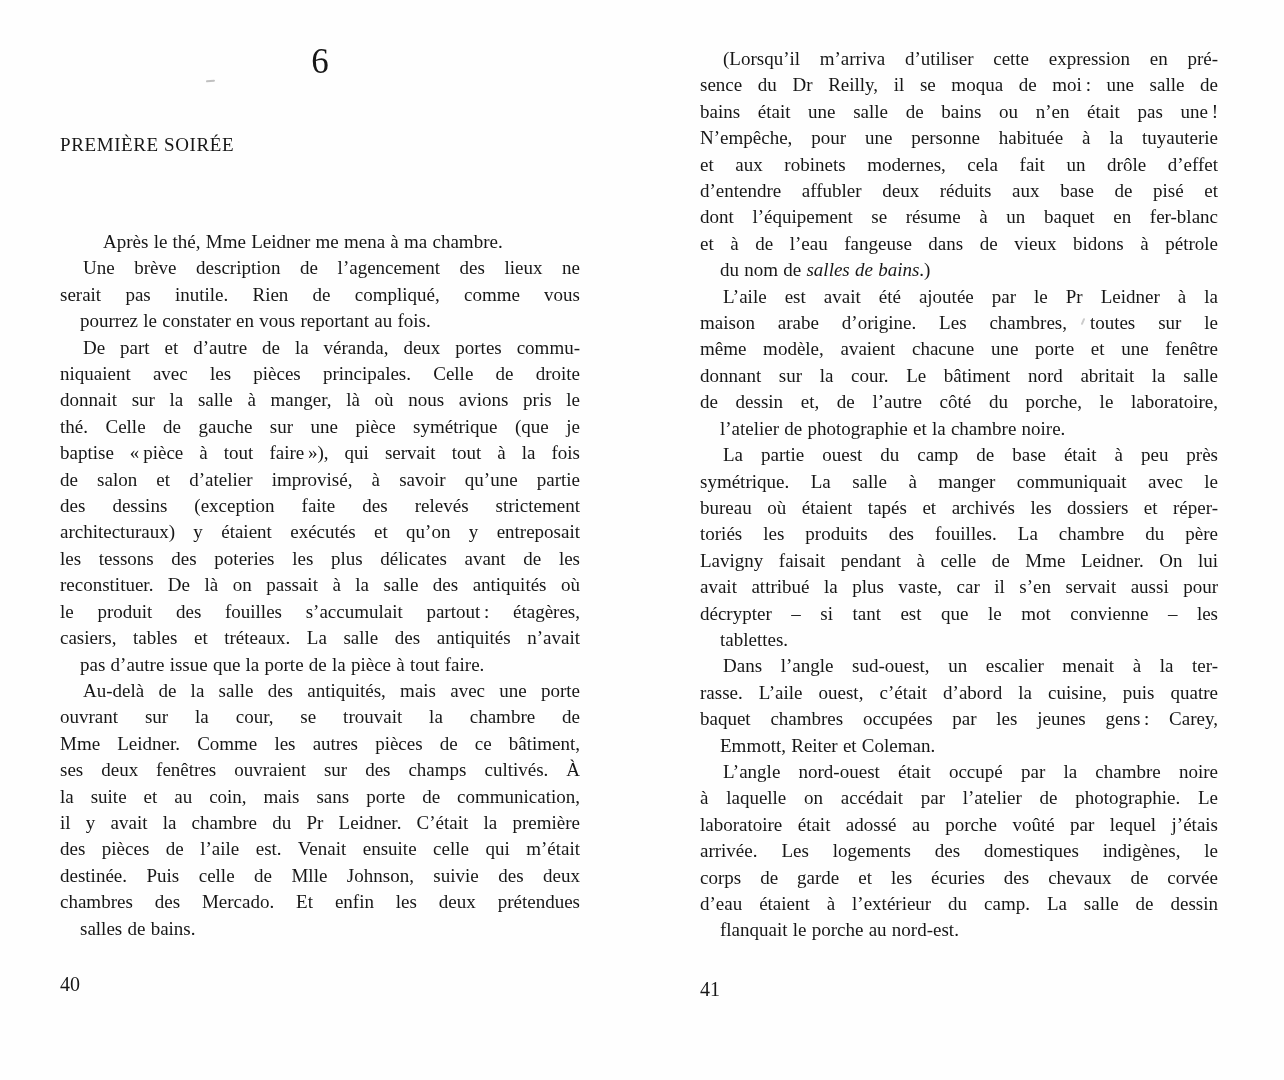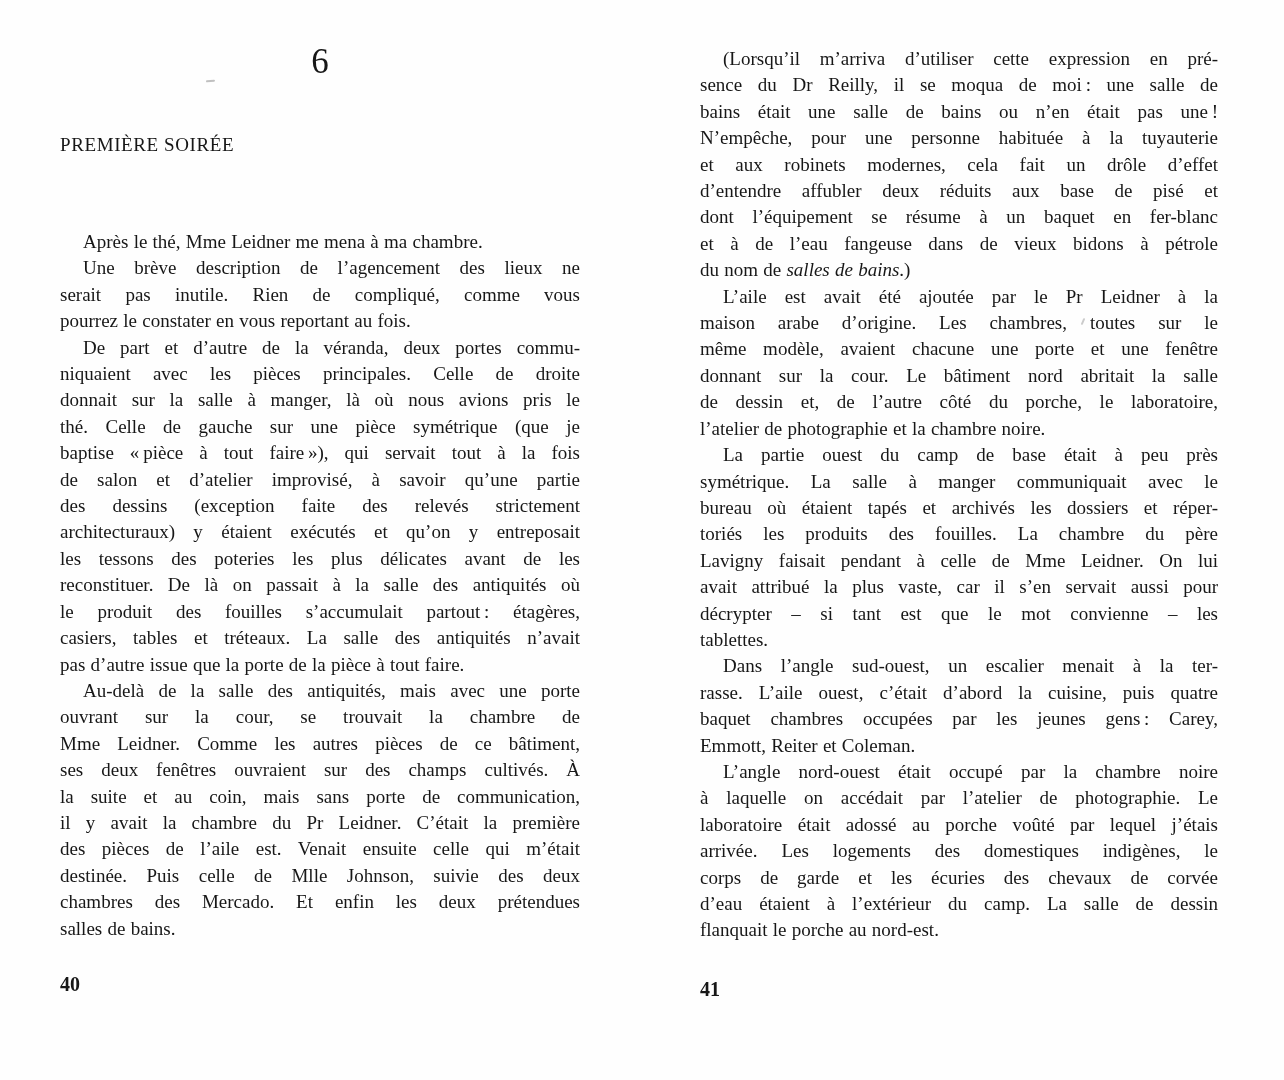--- a/index.html
+++ b/index.html
@@ -35,7 +35,7 @@
     word-spacing: 0.5px;
   }
   .line.indent { text-indent: 23px; }
-  .line.last   { text-align-last: left; }
+  .line.last   { text-align-last: left; margin-left: 20px; }
   .italic      { font-style: italic; }
 
   .page-number { font-size: 20px; line-height: 24px; font-weight: bold; }

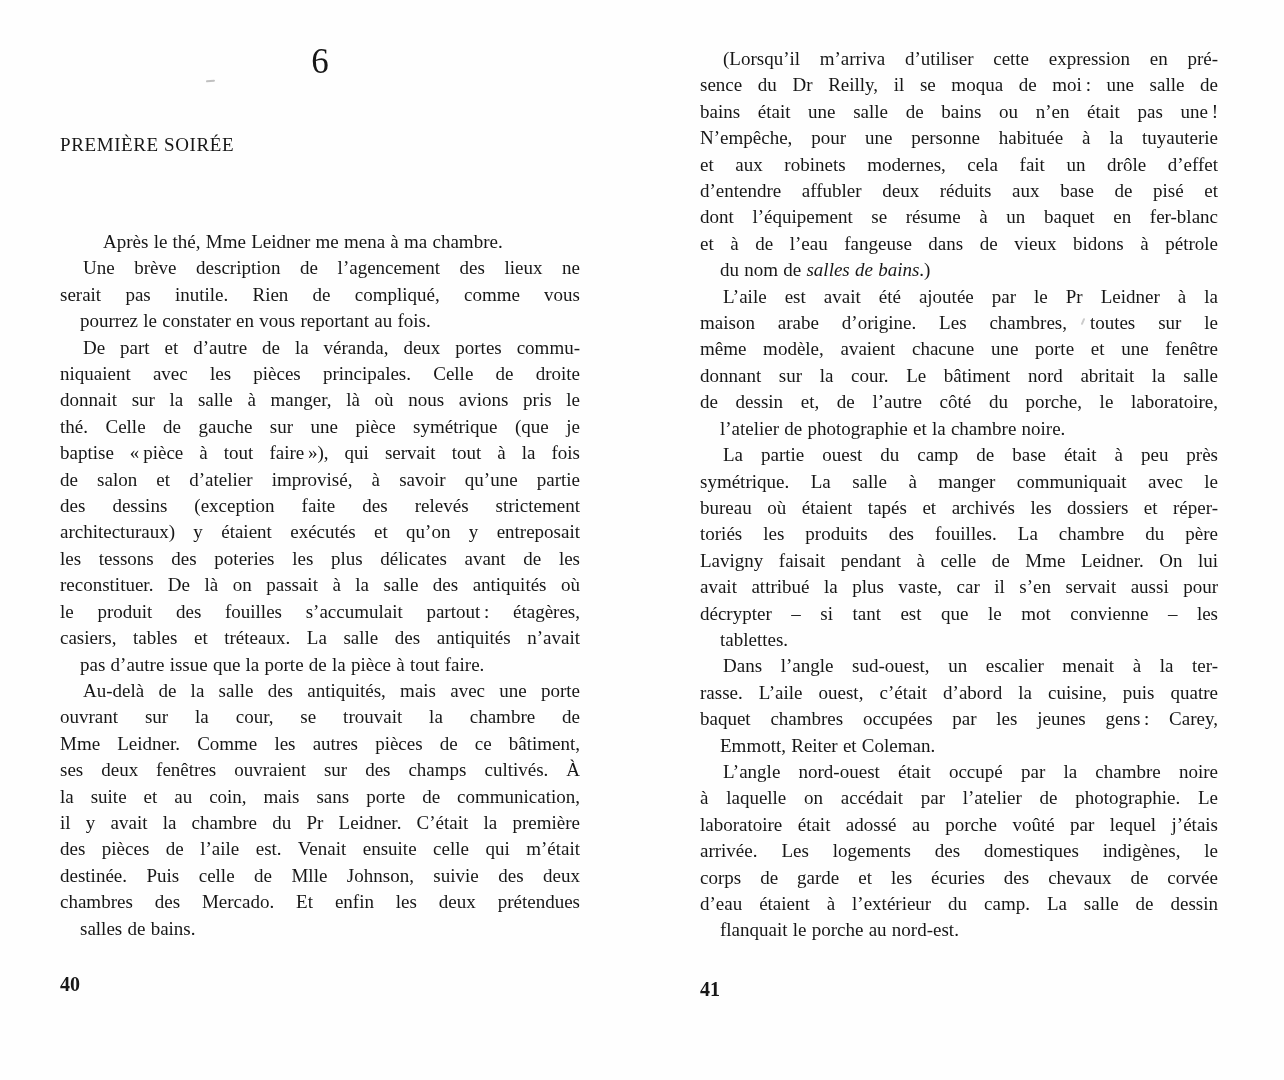--- a/index.html
+++ b/index.html
@@ -38,7 +38,7 @@
   .line.last   { text-align-last: left; margin-left: 20px; }
   .italic      { font-style: italic; }
 
-  .page-number { font-size: 20px; line-height: 24px; font-weight: bold; }
+  .page-number { font-size: 20px; line-height: 24px; }
   #page-number-left  { position: absolute; left: 60px;  top: 972px; width: 100px; text-align: left; }
   #page-number-right { position: absolute; left: 700px; top: 977px; width: 518px; text-align: left; }
 

